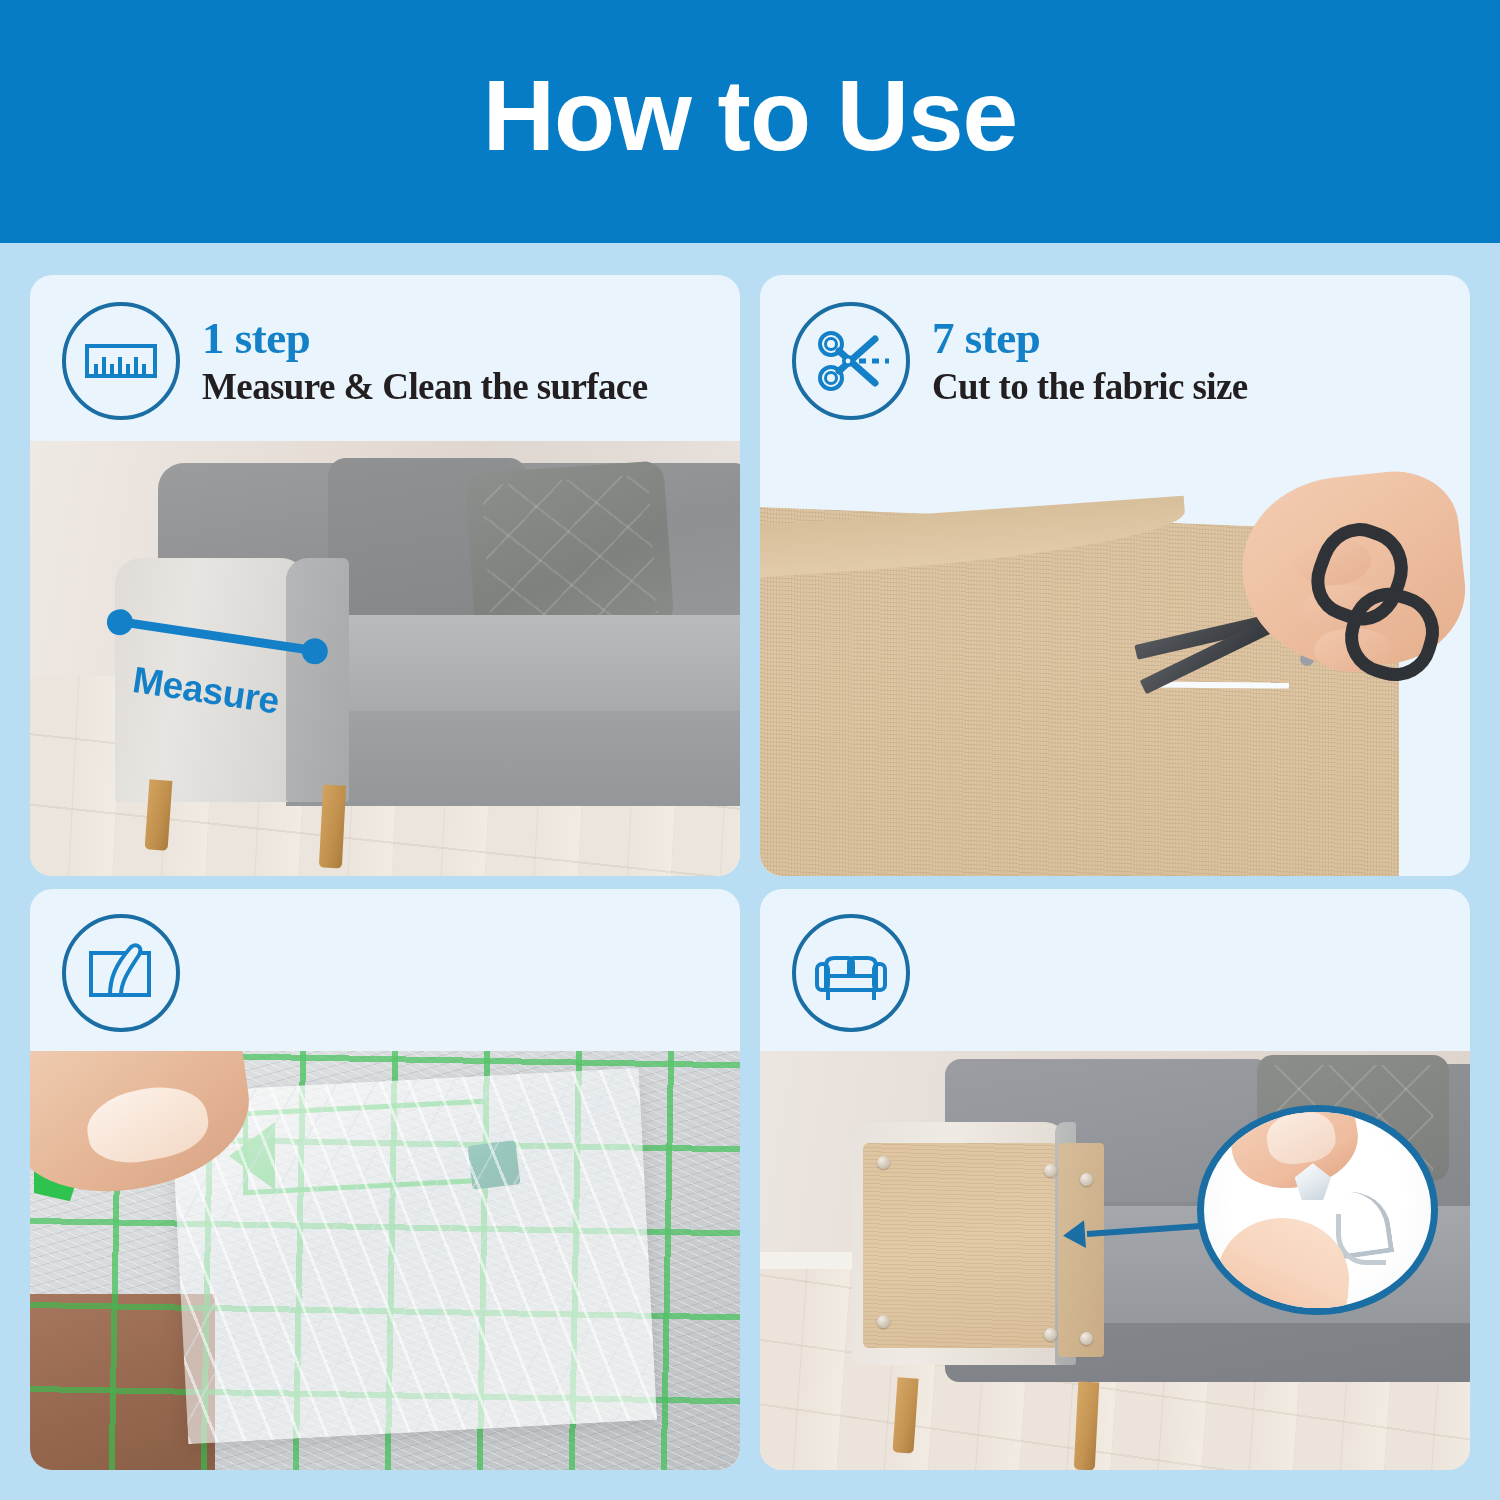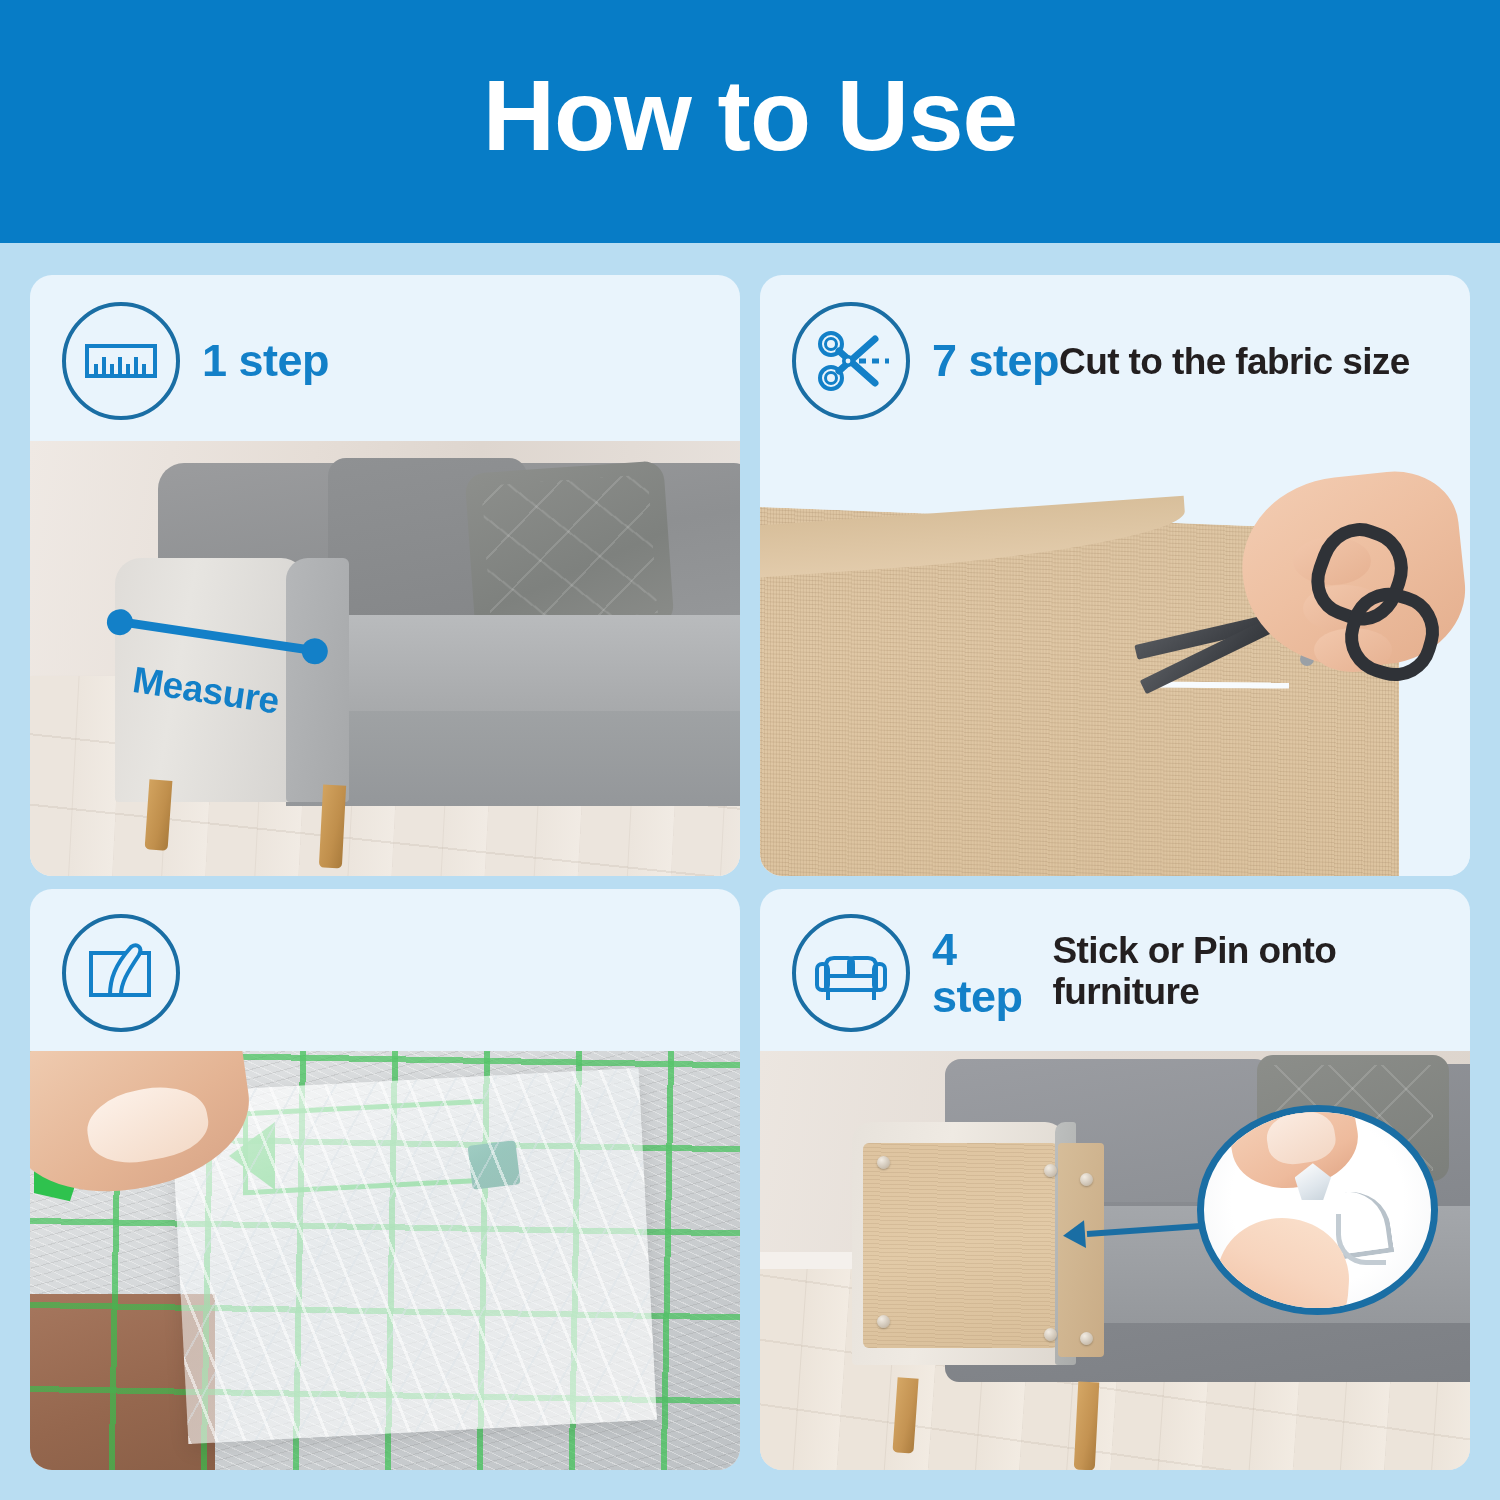--- a/index.html
+++ b/index.html
@@ -91,7 +91,9 @@
   .head-text {
     padding-left: 22px;
     display: flex;
+    flex-direction: column;
     justify-content: flex-start;
+    font-family: Liberation Serif, serif;
   }
   .step-num {
     color: #1380c8;

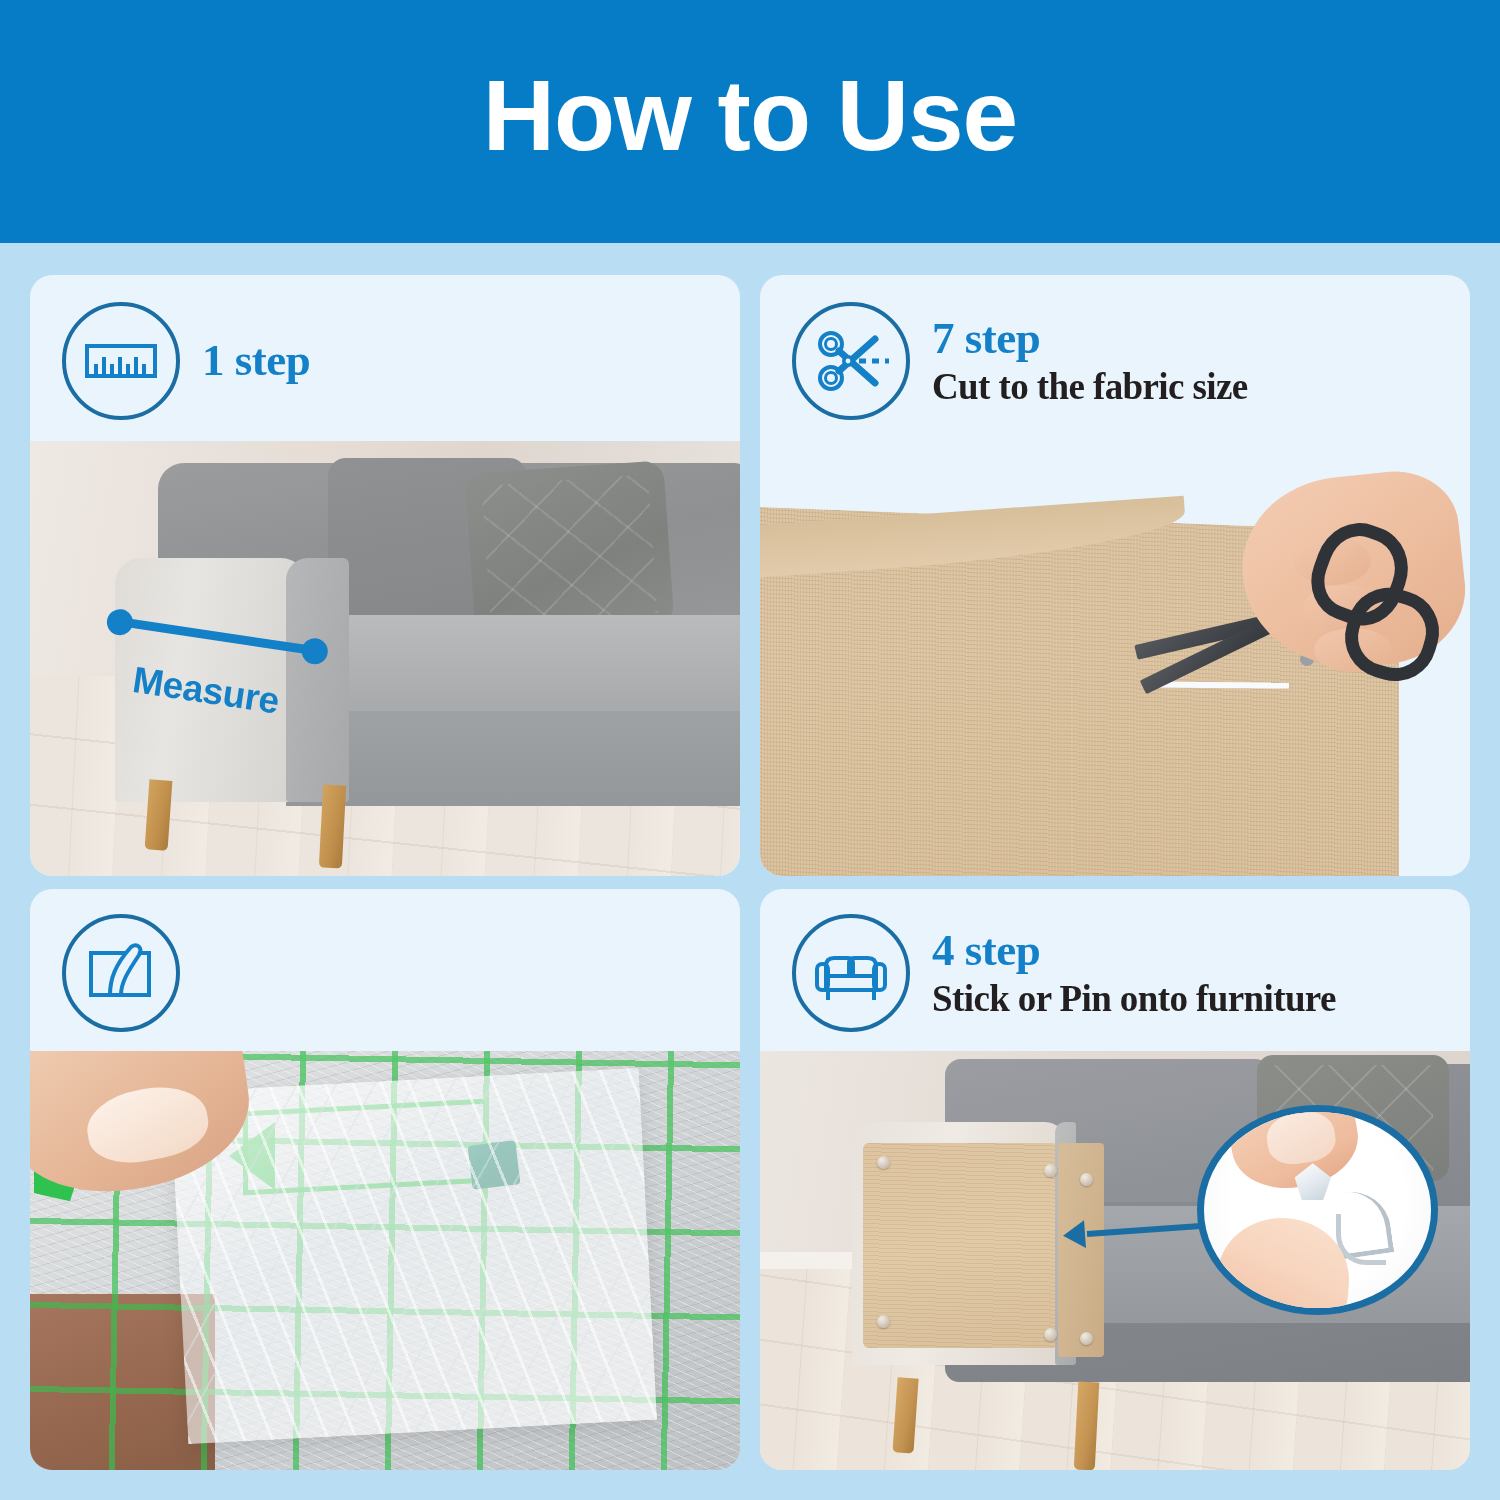--- a/index.html
+++ b/index.html
@@ -567,6 +567,7 @@
         </div>
         <div class="head-text">
           <div class="step-num">1 step</div>
+          <div class="step-desc">Measure &amp; Clean the surface</div>
         </div>
       </div>
 

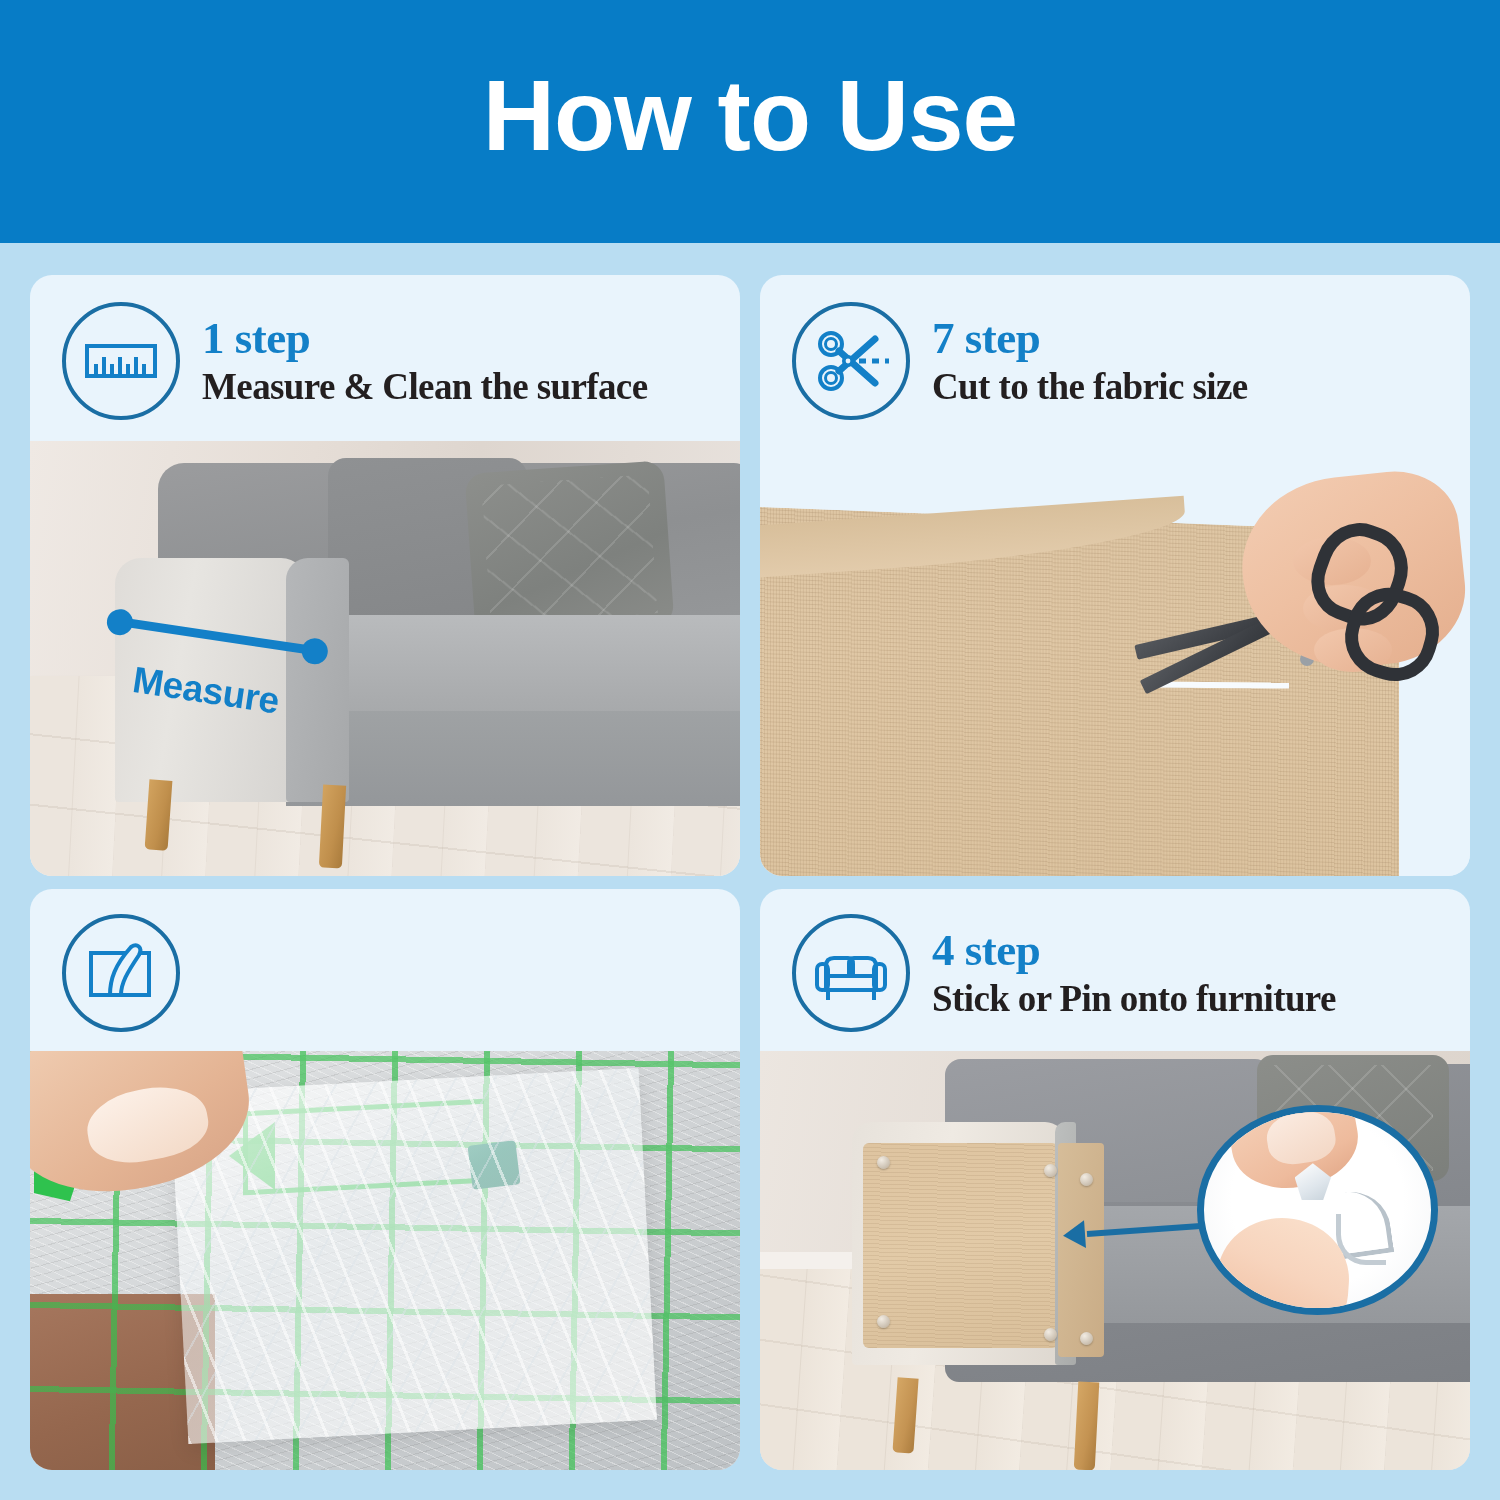--- a/index.html
+++ b/index.html
@@ -663,10 +663,6 @@
             <line x1="66" y1="60" x2="66" y2="70" stroke="#1380c8" stroke-width="4"></line>
           </svg>
         </div>
-        <div class="head-text">
-          <div class="step-num">4 step</div>
-          <div class="step-desc">Stick or Pin onto furniture</div>
-        </div>
       </div>
 
       <div class="photo p4">

